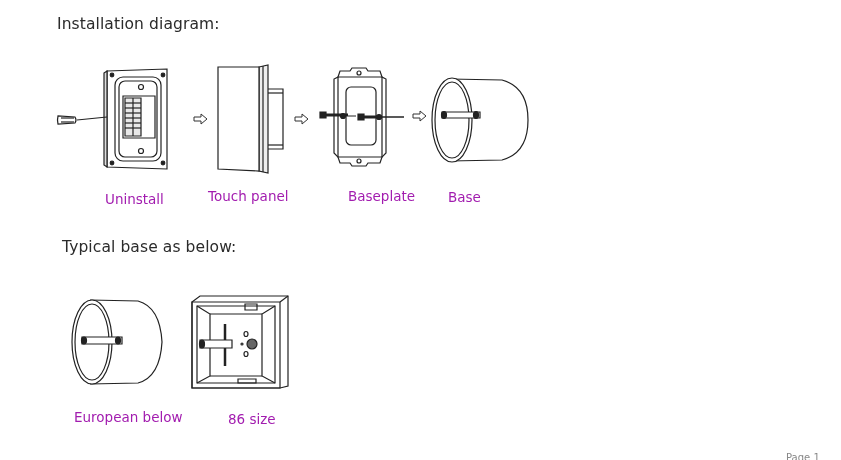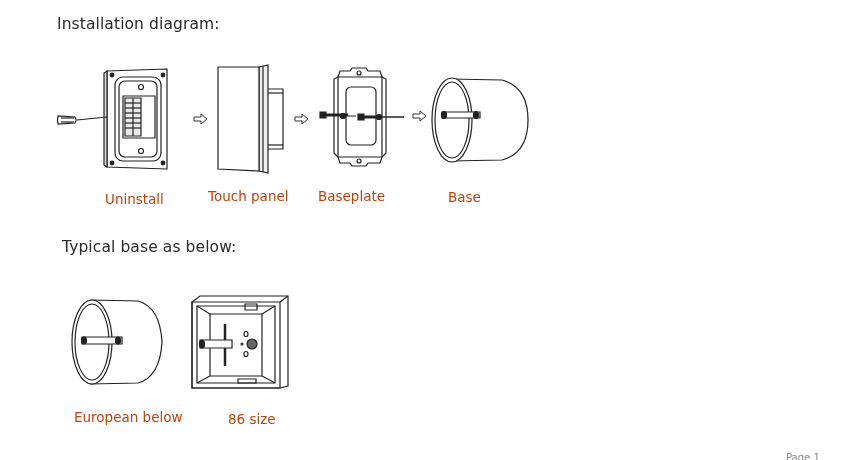--- a/index.html
+++ b/index.html
@@ -7,7 +7,7 @@
          font-family:"DejaVu Sans", "Liberation Sans", sans-serif; color:#2a2a2a; }
   .abs { position:absolute;text-align:right; }
   .heading { font-size:15.5px; letter-spacing:0.1px; color:#2b2b2b; }
-  .caption { font-size:13.5px; color:#c2410c; white-space:nowrap; }
+  .caption { font-size:13.5px; color:#a21caf; white-space:nowrap; }
   .footer { font-size:10px; color:#888; }
   svg { position:absolute; overflow:visible; }
   svg * { vector-effect:non-scaling-stroke; }

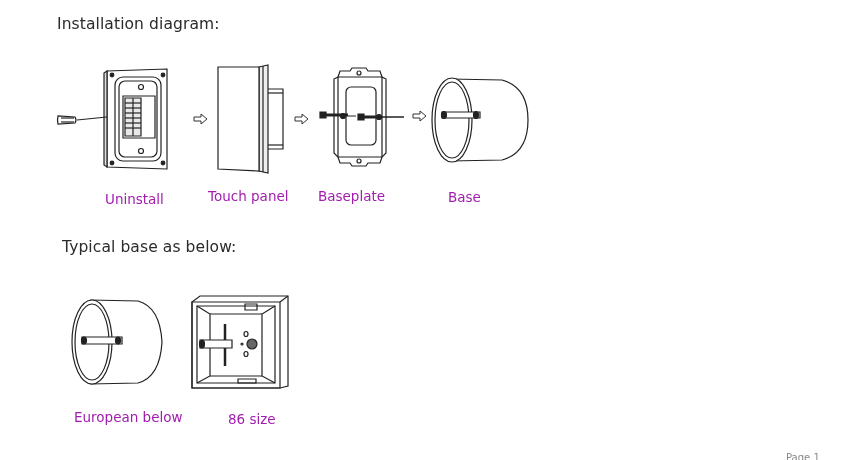--- a/index.html
+++ b/index.html
@@ -113,7 +113,7 @@
 
 <div class="abs caption" style="left:105px; top:191px;">Uninstall</div>
 <div class="abs caption" style="left:208px; top:188px;">Touch panel</div>
-<div class="abs caption" style="left:318px; top:188px;">Baseplate</div>
+<div class="abs caption" style="left:348px; top:188px;">Baseplate</div>
 <div class="abs caption" style="left:448px; top:189px;">Base</div>
 
 <div class="abs heading" style="left:62px; top:238px;">Typical base as below:</div>

